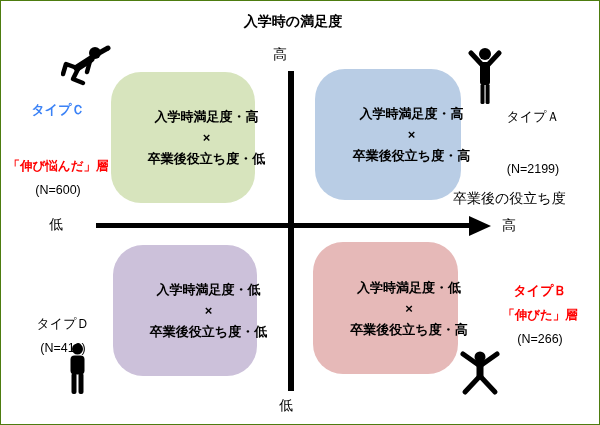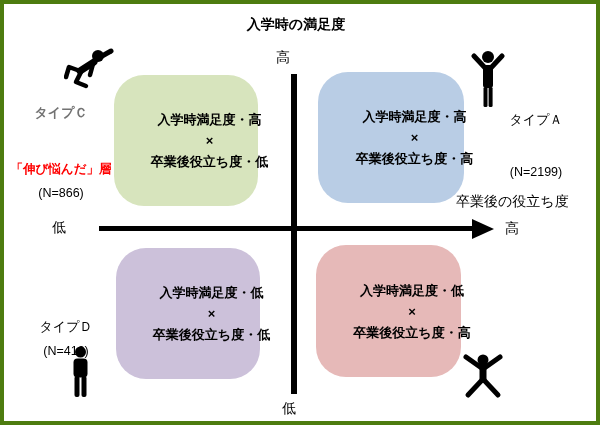--- a/index.html
+++ b/index.html
@@ -5,7 +5,7 @@
   html,body{margin:0;padding:0;background:#fff;}
   #stage{
     position:relative;width:600px;height:425px;
-    border:4px solid #4d7c0f;box-sizing:border-box;
+    border:1px solid #4d7c0f;box-sizing:border-box;
     background:#fff;overflow:hidden;
     font-family:"Liberation Sans","DejaVu Sans",sans-serif;
     color:#000;

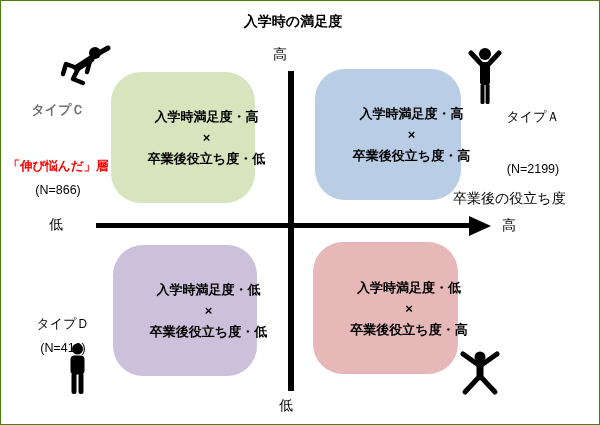--- a/index.html
+++ b/index.html
@@ -105,7 +105,7 @@
   </svg>
 
   <div class="abs typeblock" style="left:0px;top:100px;width:114px;">
-    <div class="tname" style="color: #737373;">タイプＣ</div>
+    <div class="tname" style="color: #3b82f6;">タイプＣ</div>
     <div class="ttag" style="color: rgb(255, 0, 0); margin-top: 39px;">「伸び悩んだ」層</div>
     <div class="tn">(N=866)</div>
   </div>

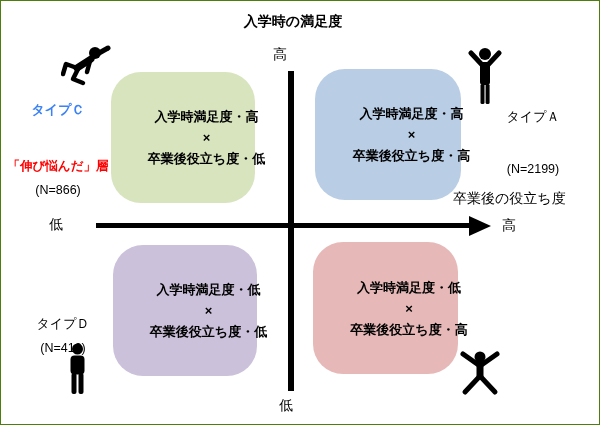--- a/index.html
+++ b/index.html
@@ -107,7 +107,7 @@
   <div class="abs typeblock" style="left:0px;top:100px;width:114px;">
     <div class="tname" style="color: #3b82f6;">タイプＣ</div>
     <div class="ttag" style="color: rgb(255, 0, 0); margin-top: 39px;">「伸び悩んだ」層</div>
-    <div class="tn">(N=866)</div>
+    <div class="tn">(N=600)</div>
   </div>
 
   <div class="abs typeblock" style="left:490px;top:107px;width:84px;gap:36px;">

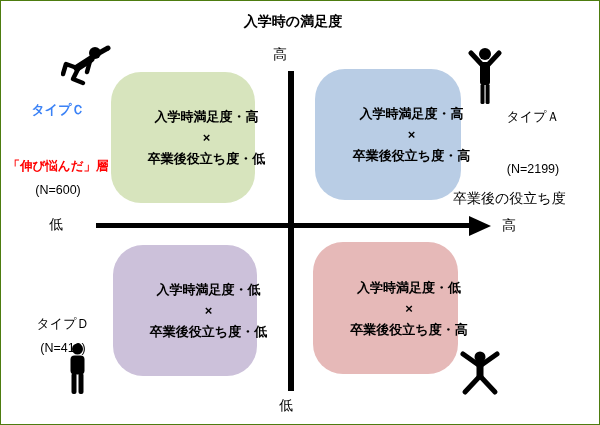--- a/index.html
+++ b/index.html
@@ -120,6 +120,11 @@
     <div class="tn" style="margin-top:8px;">(N=412)</div>
   </div>
 
+  <div class="abs typeblock" style="left:487px;top:281px;width:104px;">
+    <div class="tname" style="color: rgb(255, 0, 0);">タイプＢ</div>
+    <div class="ttag" style="color: rgb(255, 0, 0);">「伸びた」層</div>
+    <div class="tn">(N=266)</div>
+  </div>
 
 </div>
 

